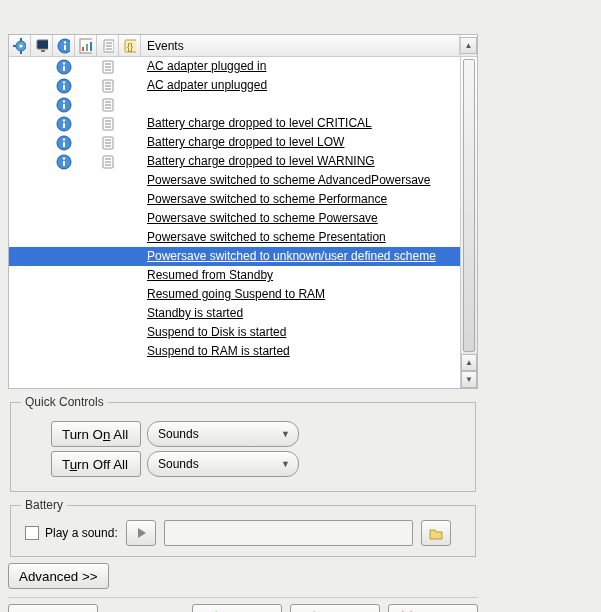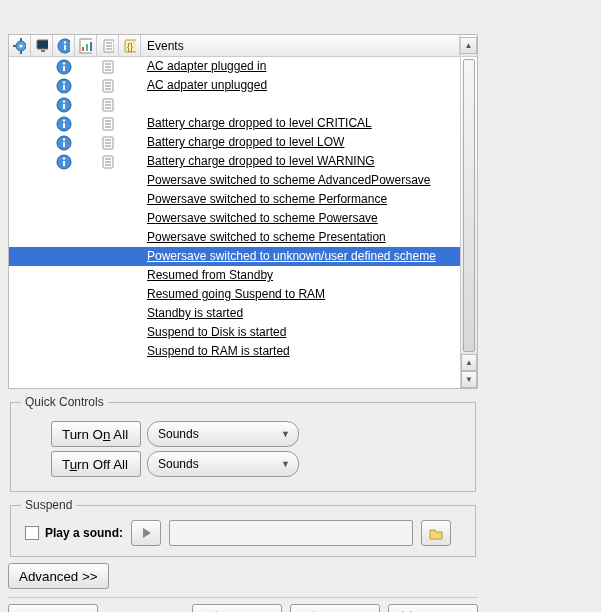--- a/index.html
+++ b/index.html
@@ -361,7 +361,7 @@
 </fieldset>
 
 <fieldset class="fieldset">
-  <legend class="legend">Suspend</legend>
+  <legend class="legend">Battery</legend>
   <div class="actions-row">
     <label class="chk">
       <span class="chkbox"></span>

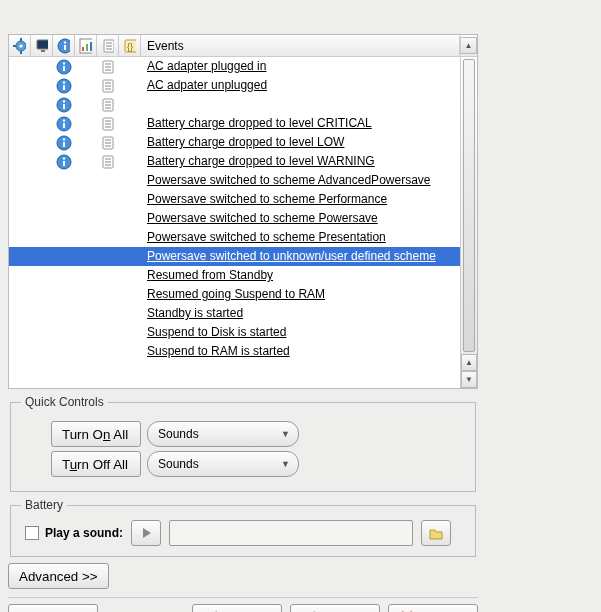--- a/index.html
+++ b/index.html
@@ -28,7 +28,7 @@
   .select { height:26px; width:152px; border:1px solid #999; border-radius:12px; background:linear-gradient(#fdfdfd,#e4e4e2); display:inline-flex; align-items:center; padding:0 8px 0 10px; justify-content:space-between; cursor:pointer; }
   .select .arrow { font-size:9px; color:#555; }
   .actions-row { display:flex; align-items:center; gap:8px; }
-  .chk { display:inline-flex; align-items:flex-end; gap:6px; padding-left:4px;font-weight:bold; }
+  .chk { display:inline-flex; align-items:flex-end; gap:6px; padding-left:4px; }
   .chkbox { width:14px; height:14px; border:1px solid #888; background:#fff; }
   .txtinput { flex:1; height:26px; border:1px solid #999; background:#f4f4f2; border-radius:2px; }
   .bottombar { display:flex; align-items:center; gap:8px; margin-top:auto; }

